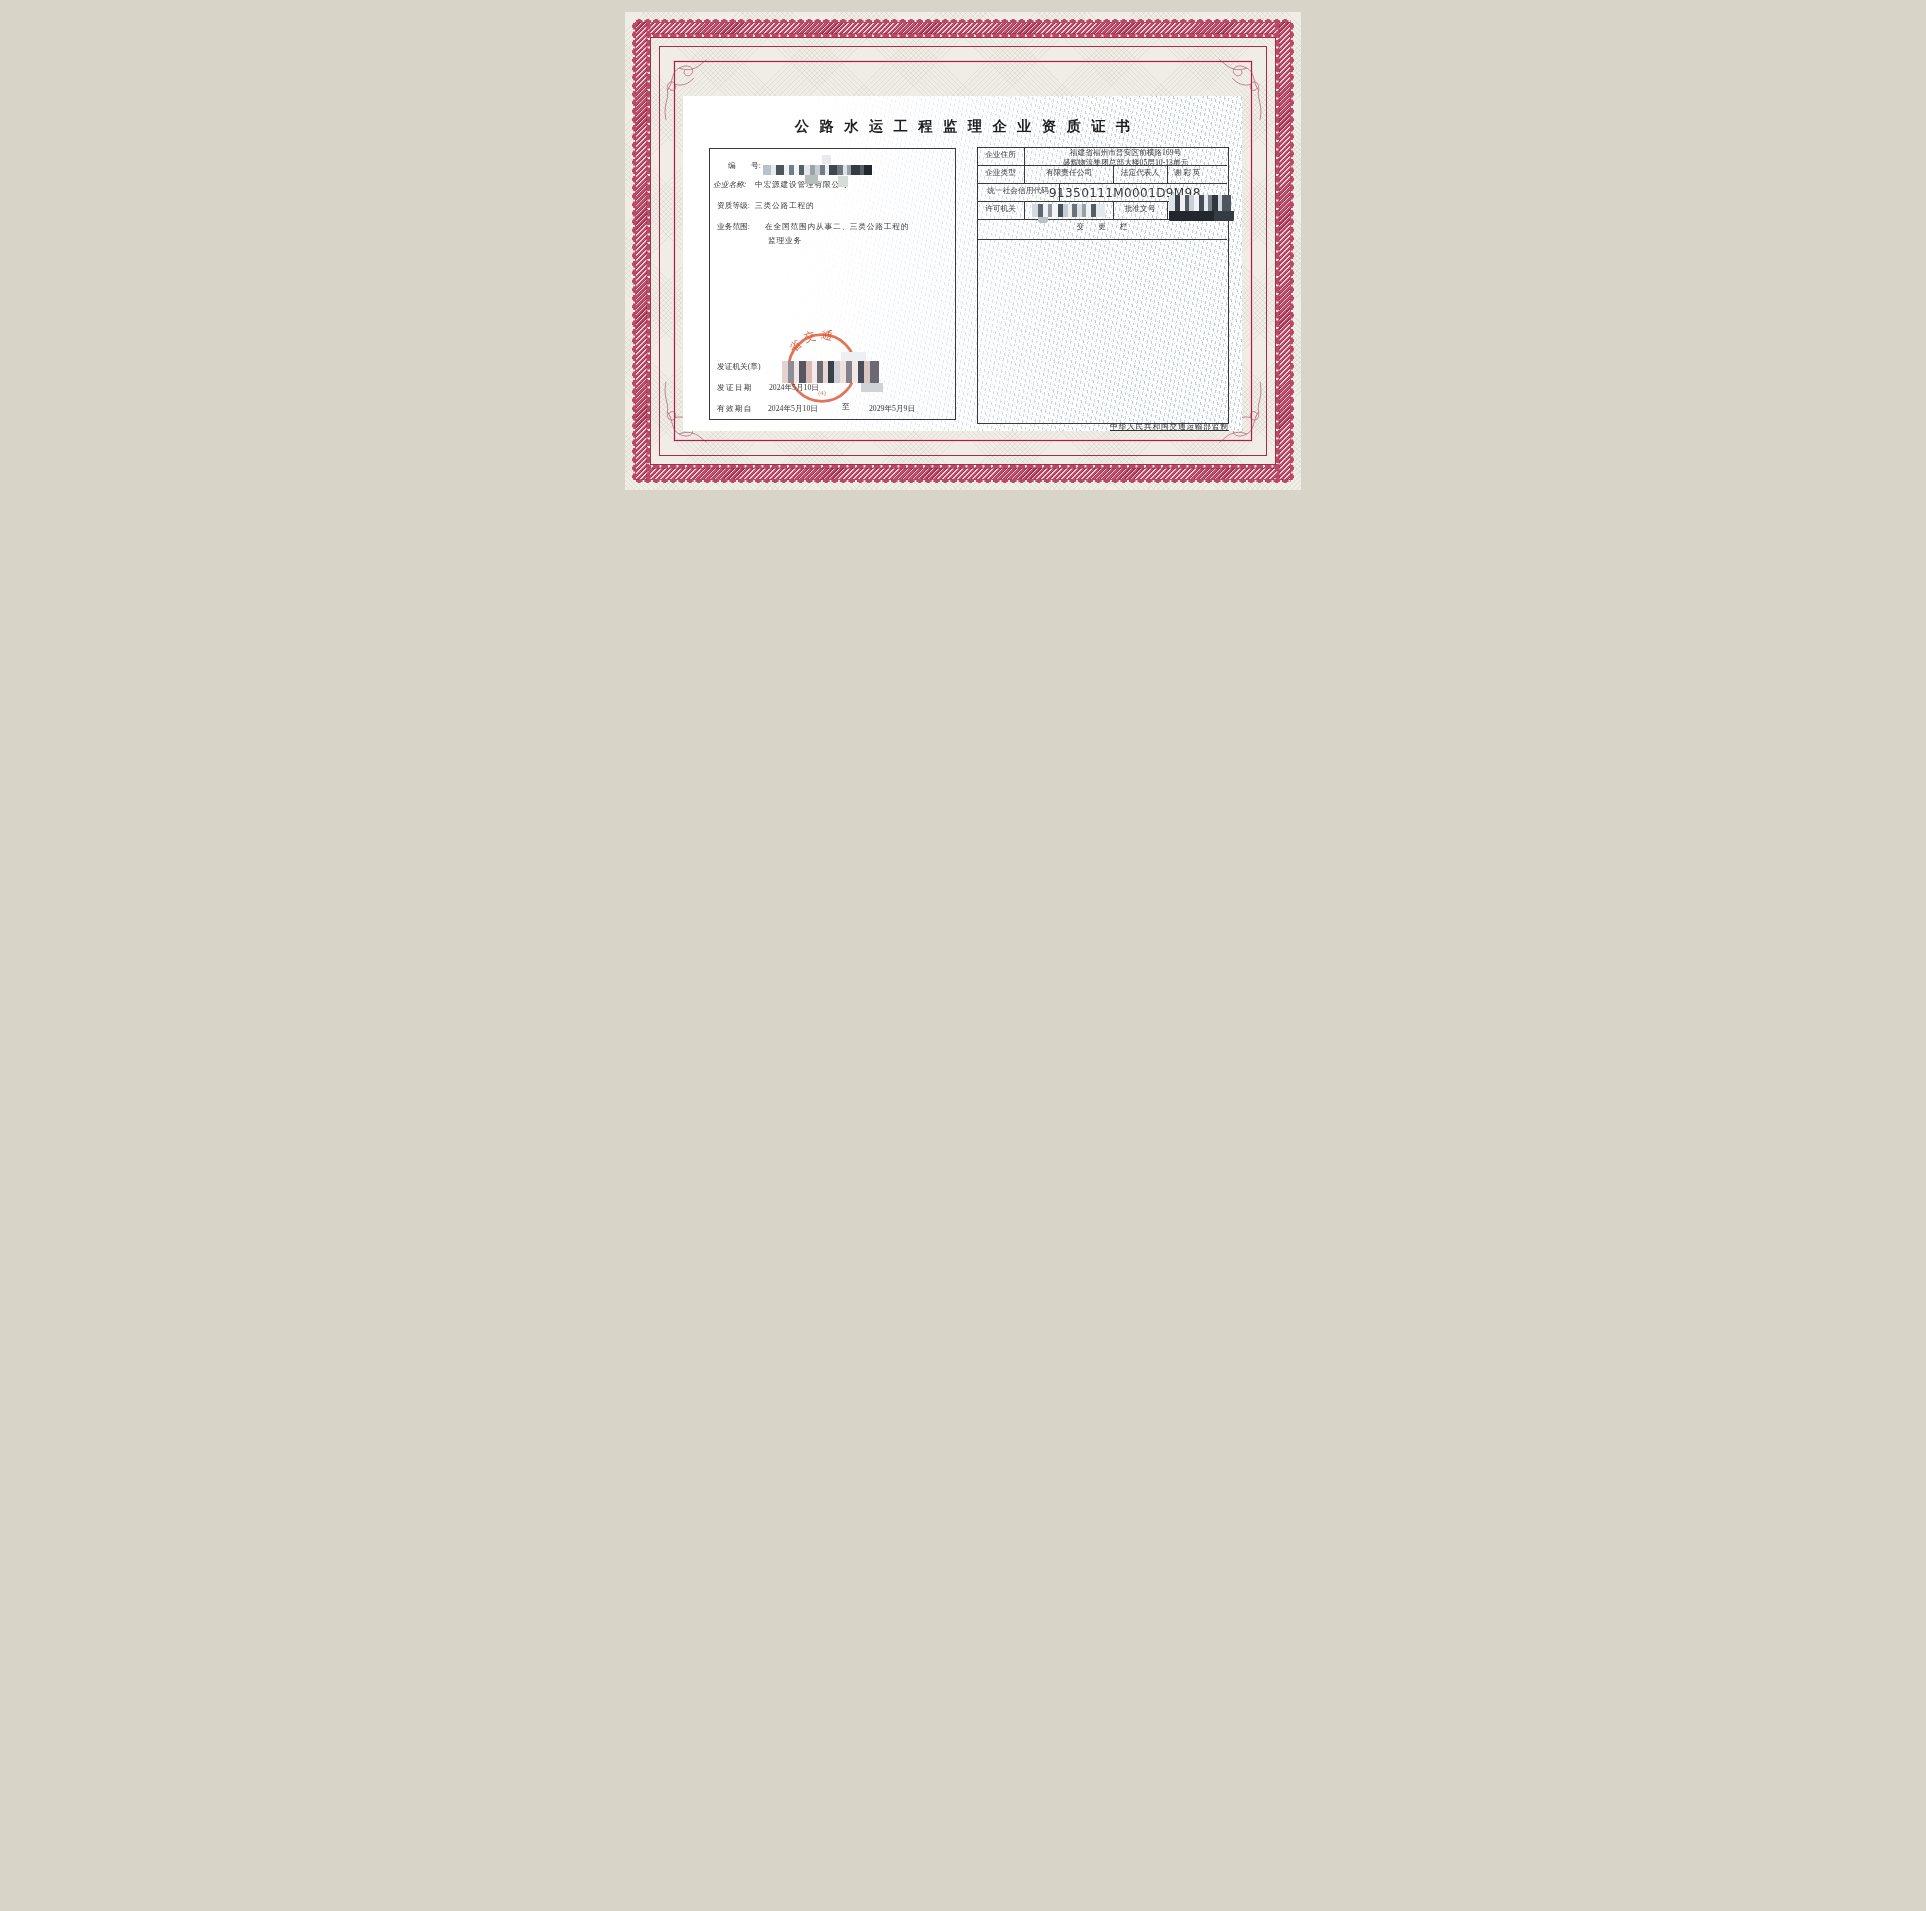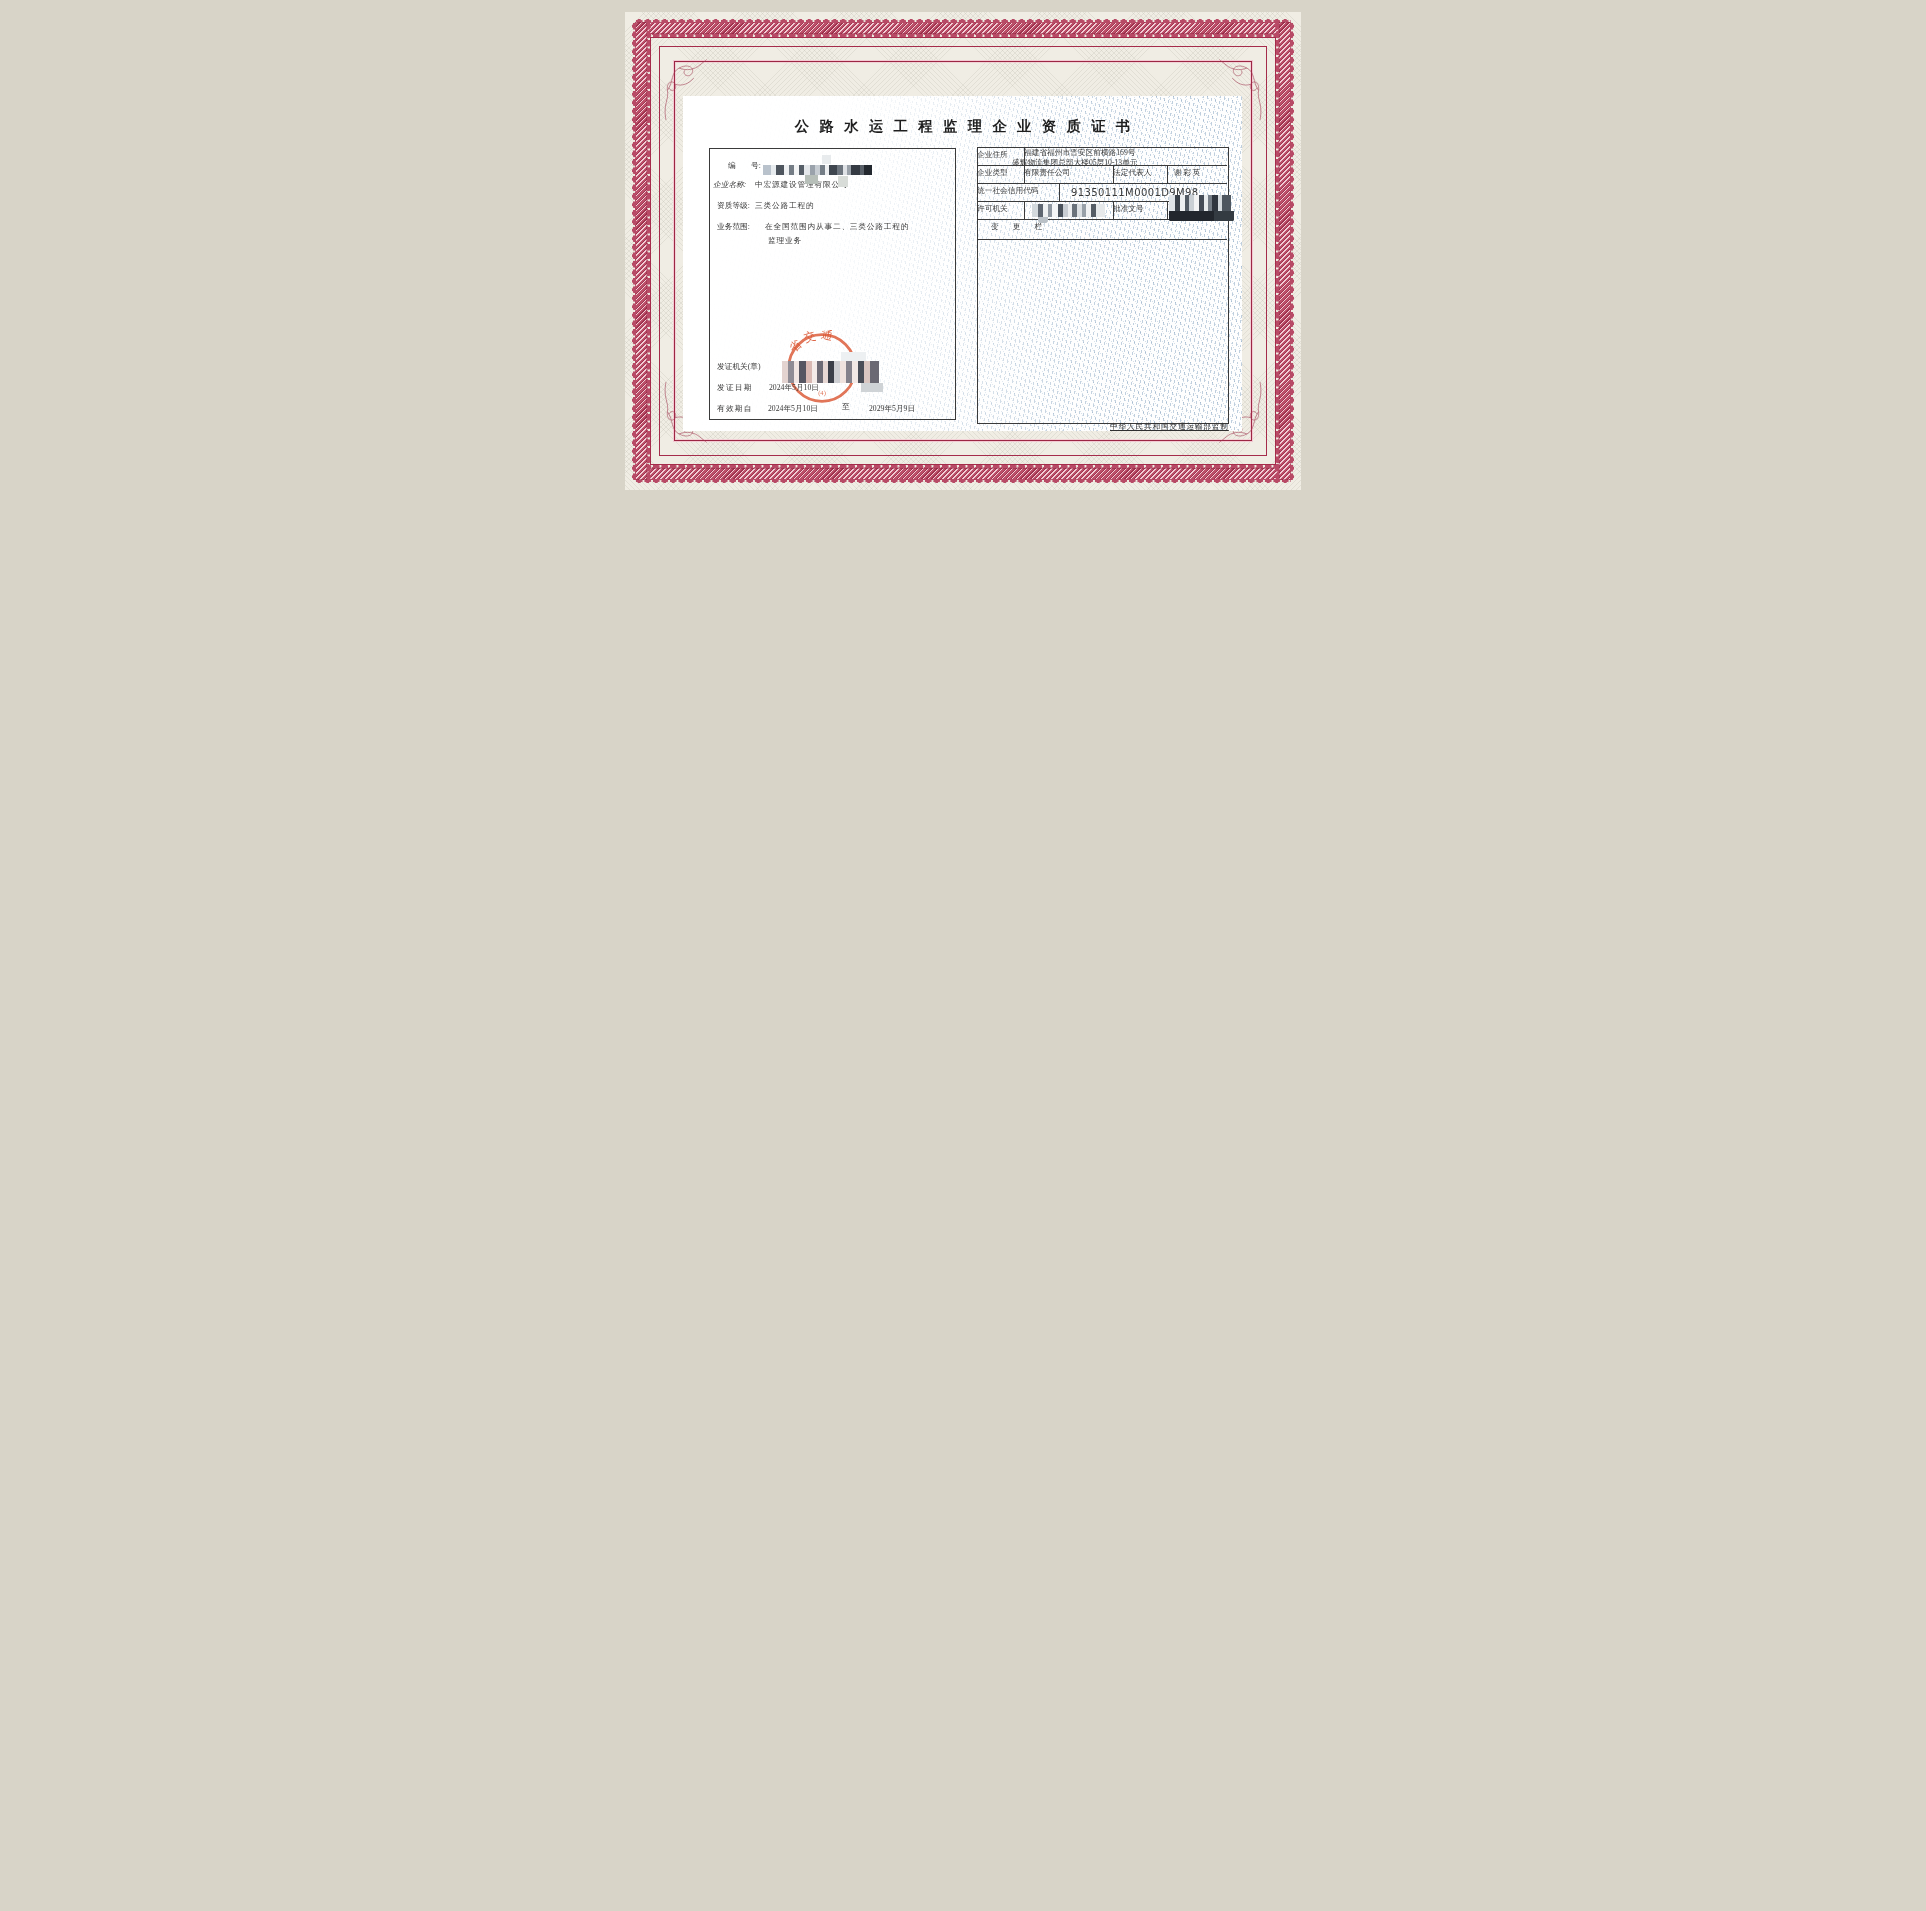--- a/index.html
+++ b/index.html
@@ -59,7 +59,7 @@
   #right-box{left:352px;top:135px;width:250px;height:275px;}
   .hline,.vline{position:absolute;background:#3a3a3a;z-index:2;}
   .hline{height:0.8px;} .vline{width:0.8px;}
-  .center{}
+  .center{text-align:center;}
   .mono{font-family:"DejaVu Sans",sans-serif;letter-spacing:0.4px;}
   
   .mosaic{position:absolute;z-index:4;}

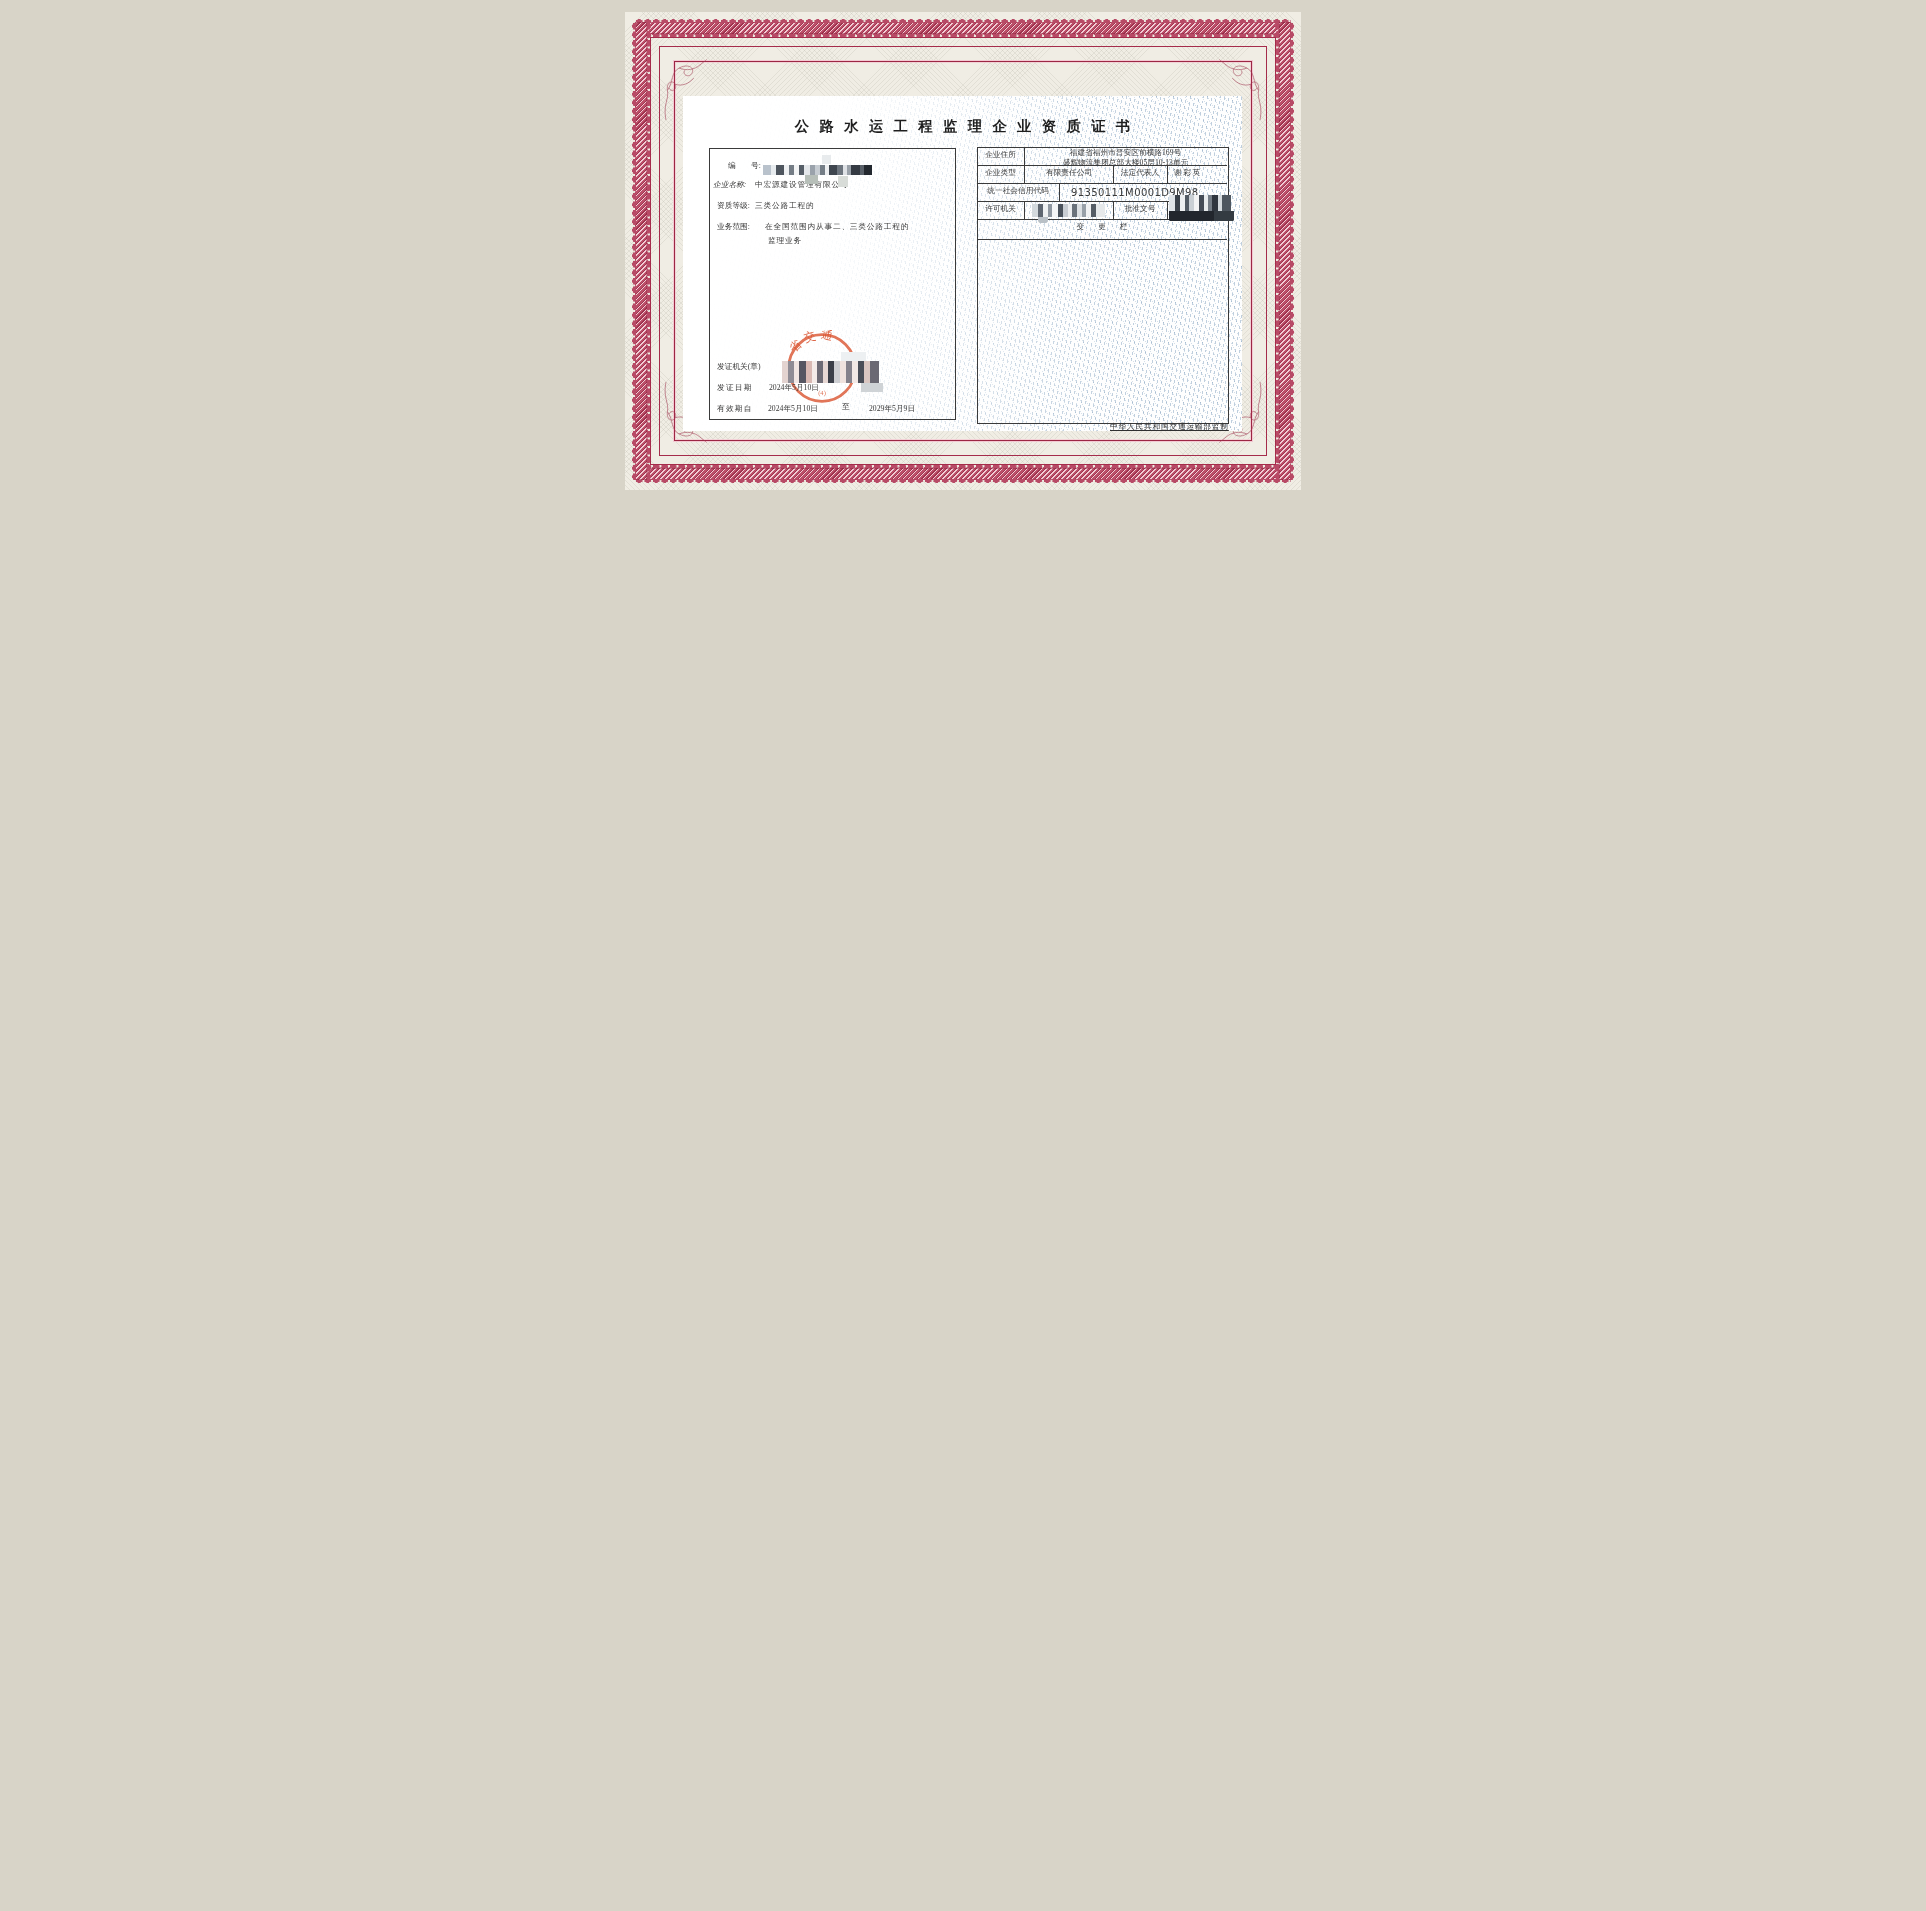--- a/index.html
+++ b/index.html
@@ -190,7 +190,7 @@
   <div class="txt center" style="left:488px;width:54px;top:157px;">法定代表人</div>
   <div class="txt" style="left:549px;top:157px;letter-spacing:1.5px;">谢彩英</div>
   <div class="txt center" style="left:352px;width:82px;top:175px;">统一社会信用代码</div>
-  <div class="txt mono" style="left:446px;top:175px;font-size:10px;">91350111M0001D9M98</div>
+  <div class="txt mono" style="left:424px;top:175px;font-size:12px;">91350111M0001D9M98</div>
   <div class="txt center" style="left:352px;width:47px;top:193px;">许可机关</div>
   <div class="txt center" style="left:488px;width:54px;top:193px;">批准文号</div>
   <div class="txt center" style="left:352px;width:250px;top:211px;letter-spacing:14px;text-indent:14px;">变更栏</div>

